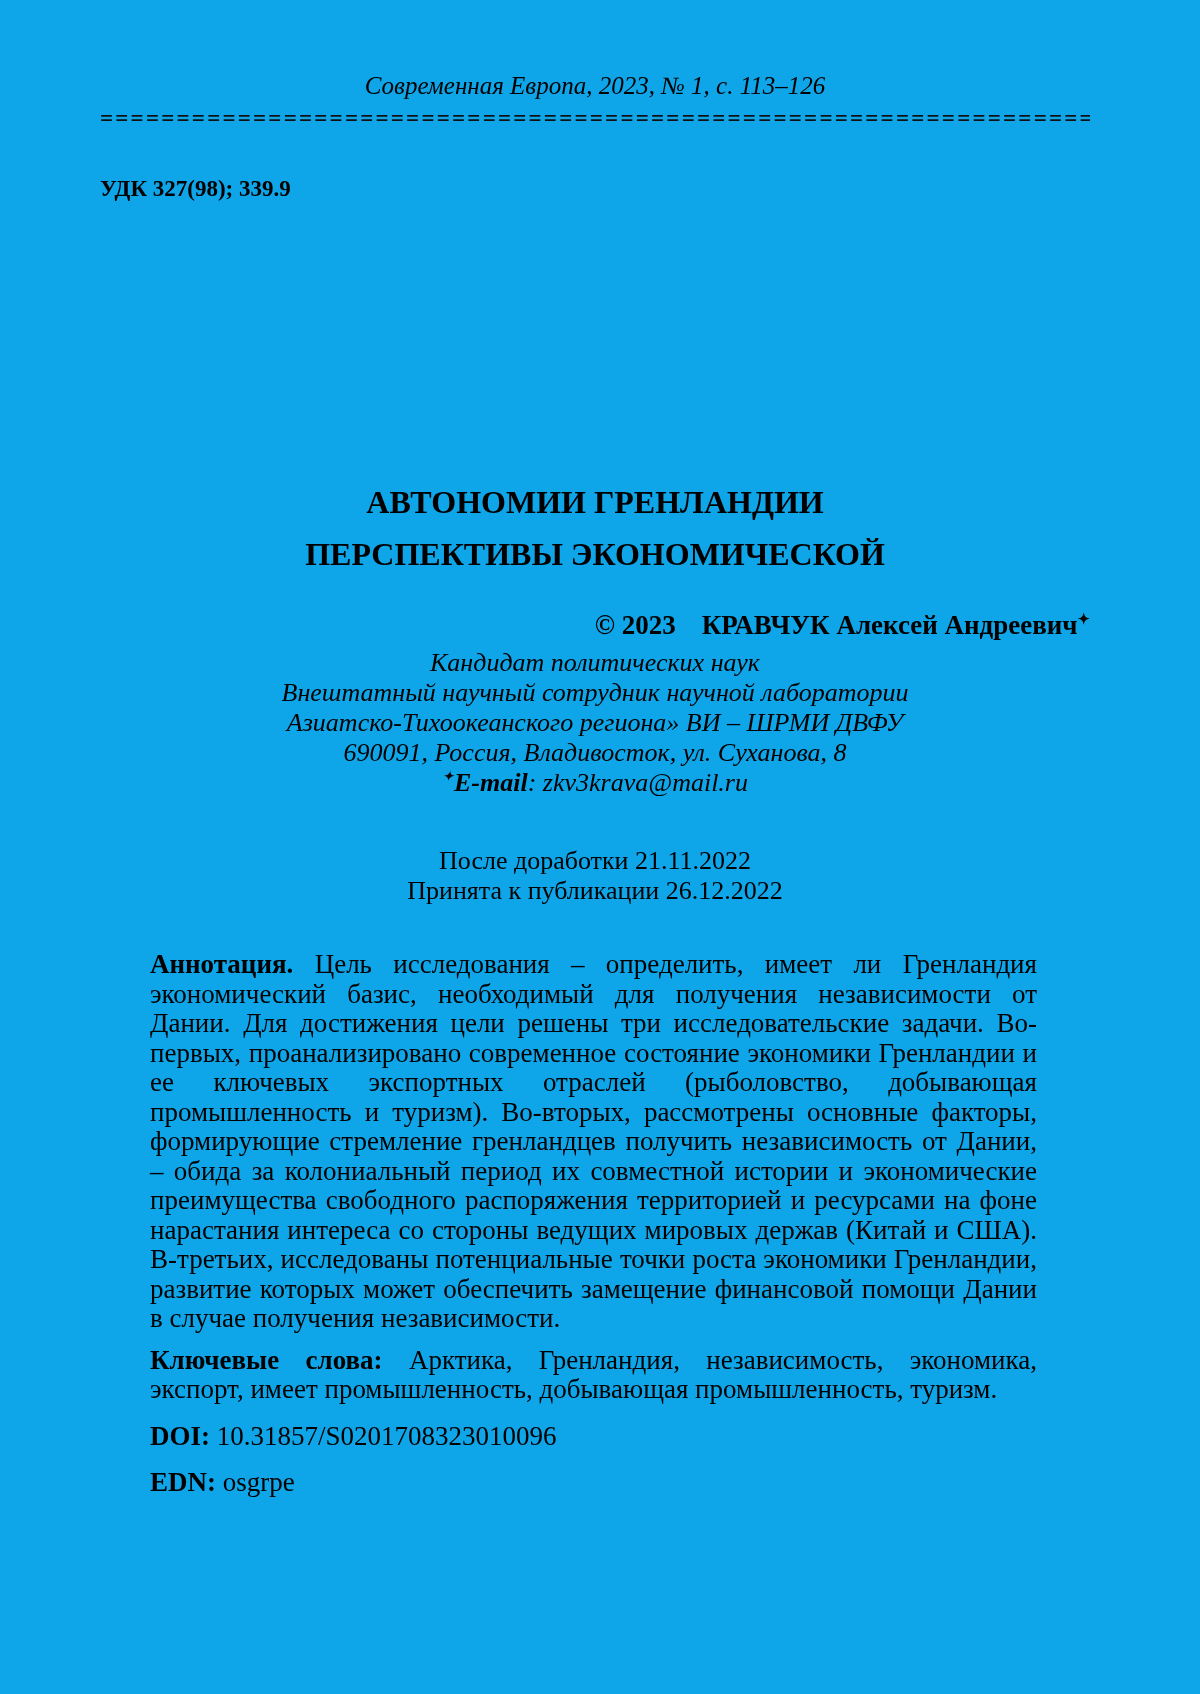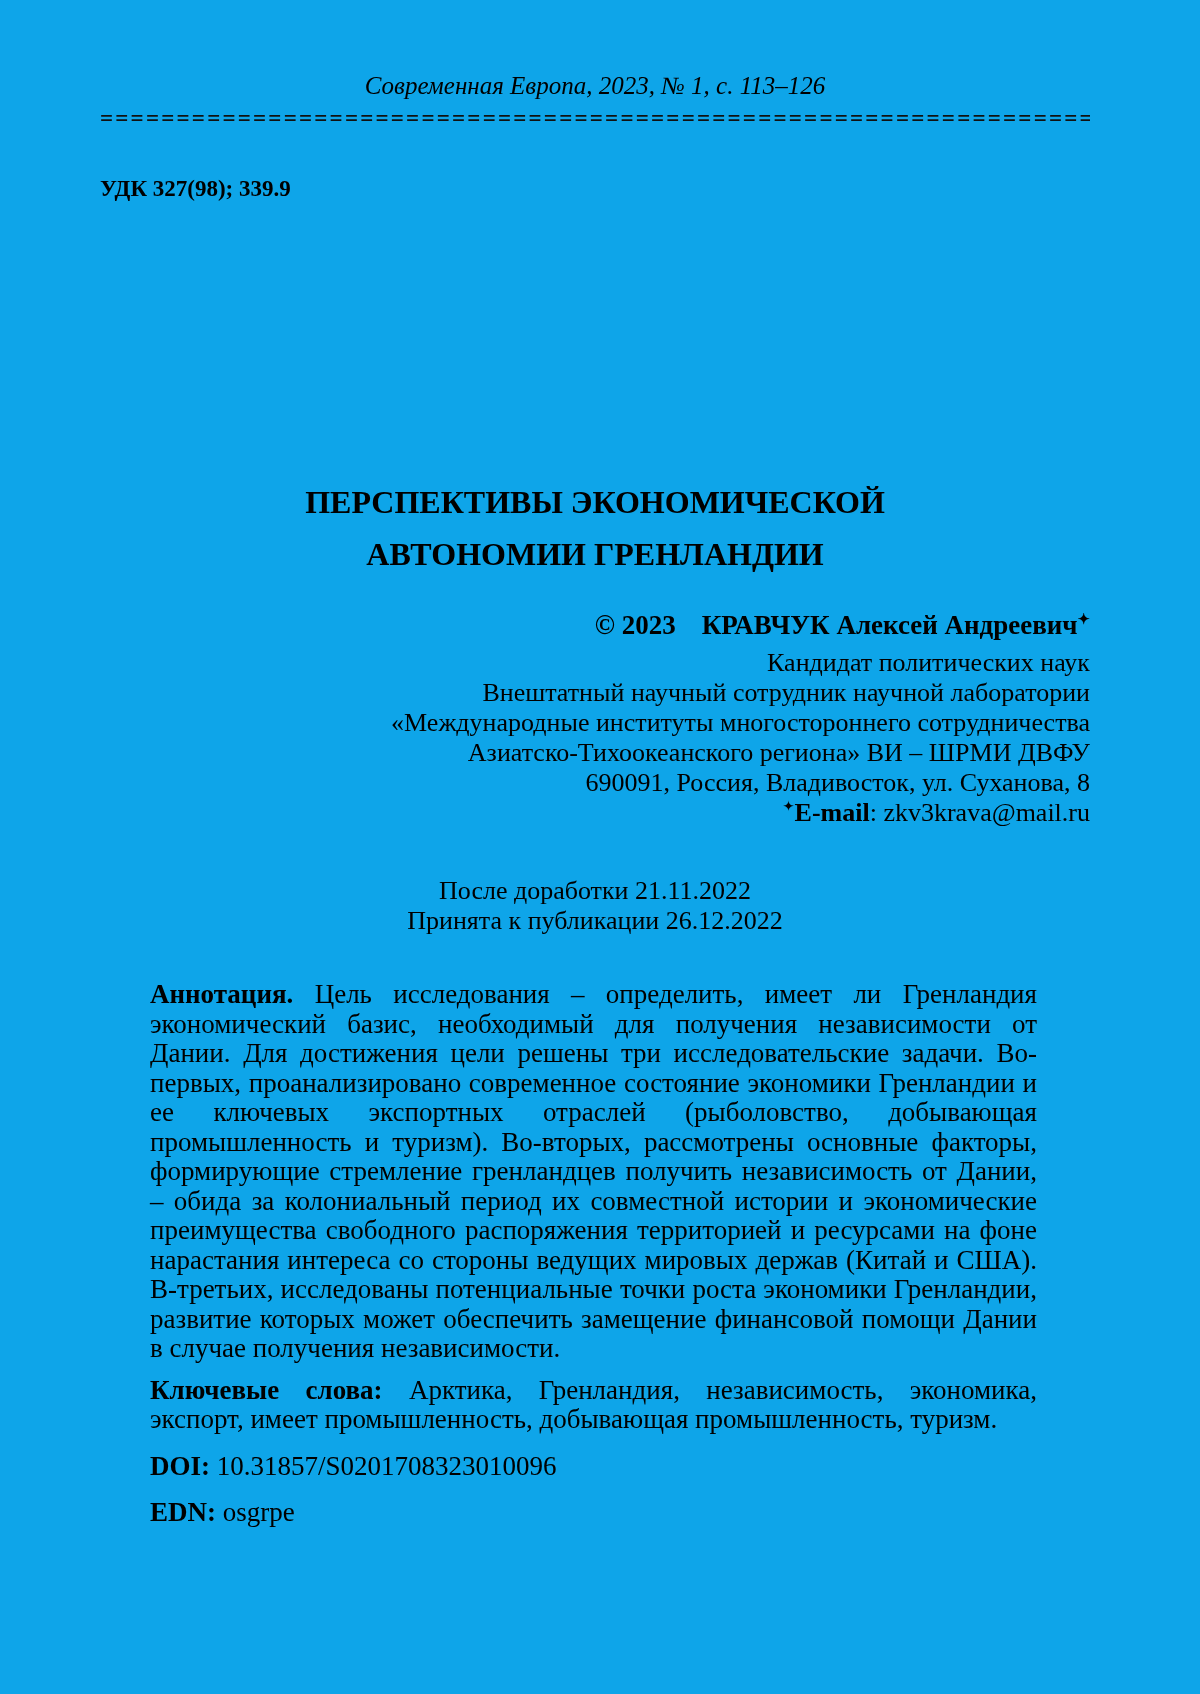--- a/index.html
+++ b/index.html
@@ -106,8 +106,8 @@
   <div class="udk">УДК 327(98); 339.9</div>
 
   <div class="article-title">
+    <div>АВТОНОМИИ ГРЕНЛАНДИИ</div>
     <div>ПЕРСПЕКТИВЫ ЭКОНОМИЧЕСКОЙ</div>
-    <div>АВТОНОМИИ ГРЕНЛАНДИИ</div>
   </div>
 
   <div class="author-line">

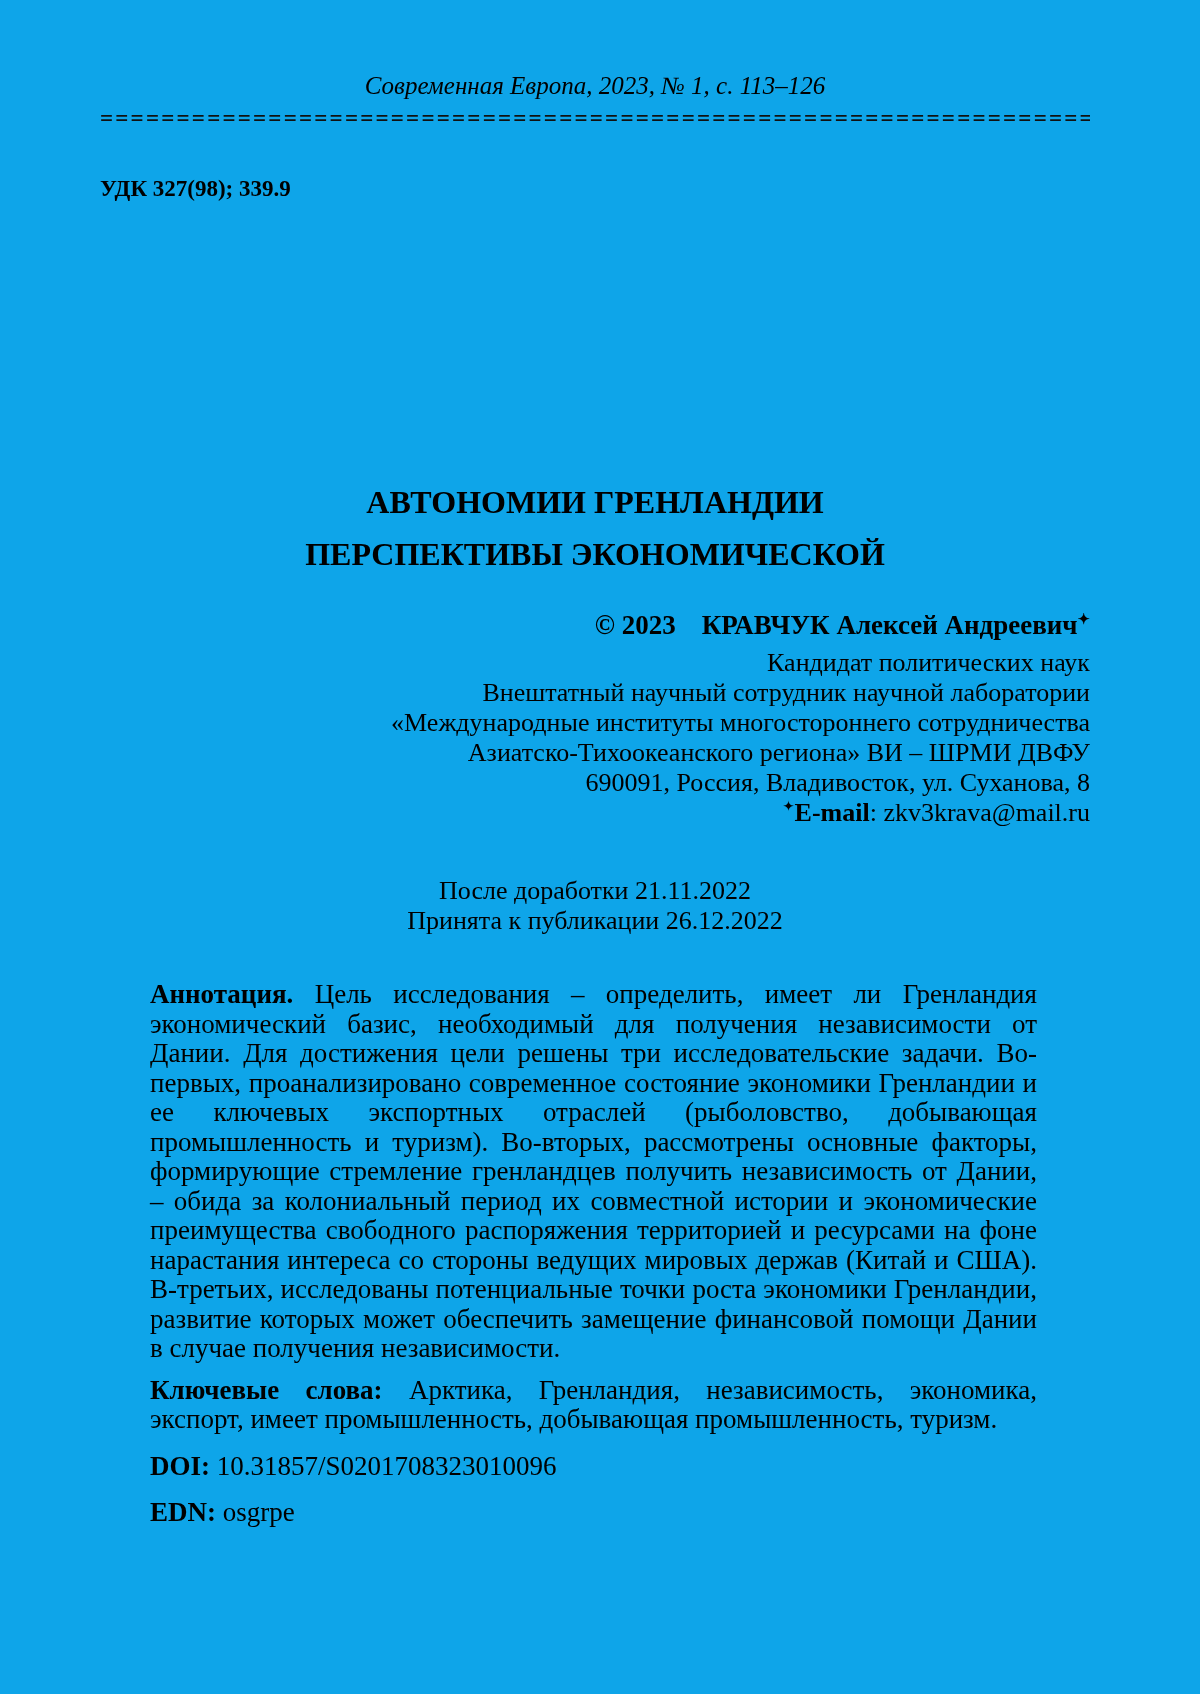--- a/index.html
+++ b/index.html
@@ -64,7 +64,8 @@
   }
   .affiliation {
     margin-top: 6px;
-    text-align: right;
+    text-align: center;
+    font-style: italic;
     font-size: 26px;
     line-height: 30px;
   }

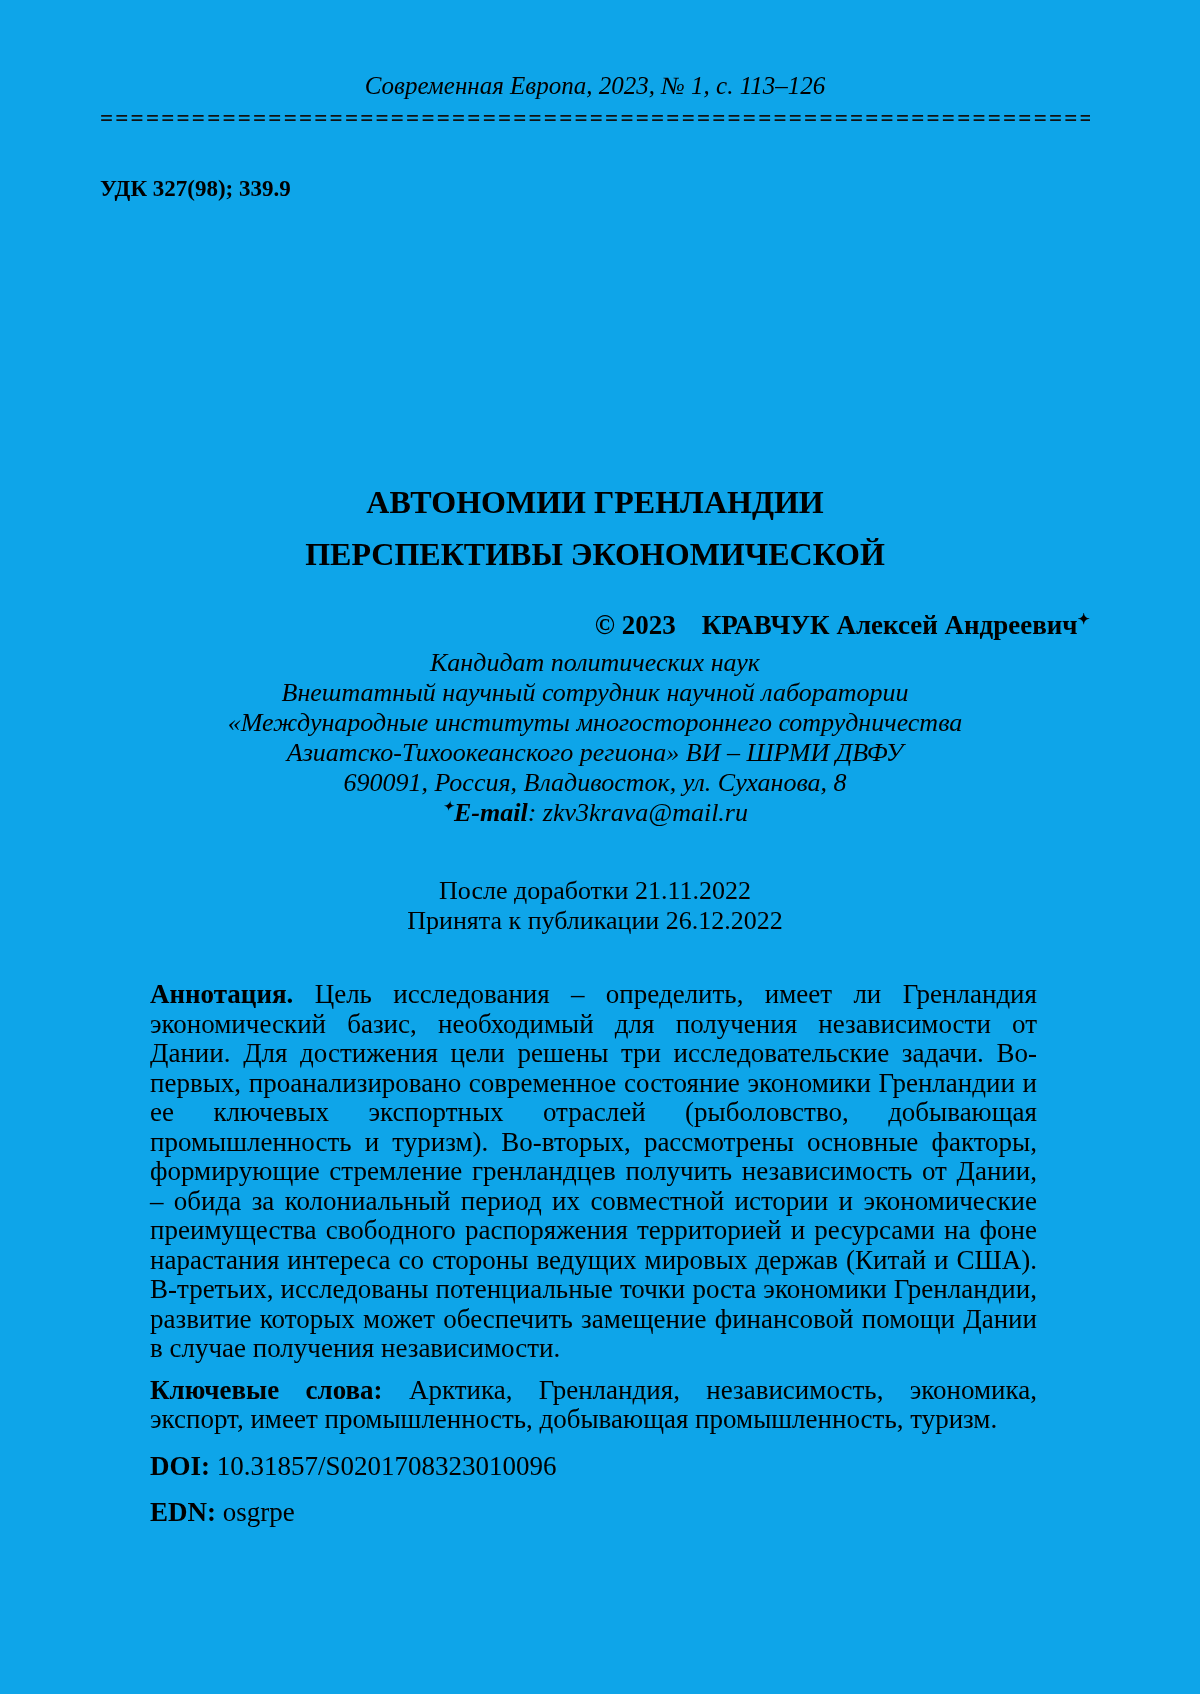--- a/index.html
+++ b/index.html
@@ -118,7 +118,6 @@
   <div class="affiliation">
     <div>Кандидат политических наук</div>
     <div>Внештатный научный сотрудник научной лаборатории</div>
-    <div>«Международные институты многостороннего сотрудничества</div>
     <div>Азиатско-Тихоокеанского региона» ВИ – ШРМИ ДВФУ</div>
     <div>690091, Россия, Владивосток, ул. Суханова, 8</div>
     <div class="email-line">

